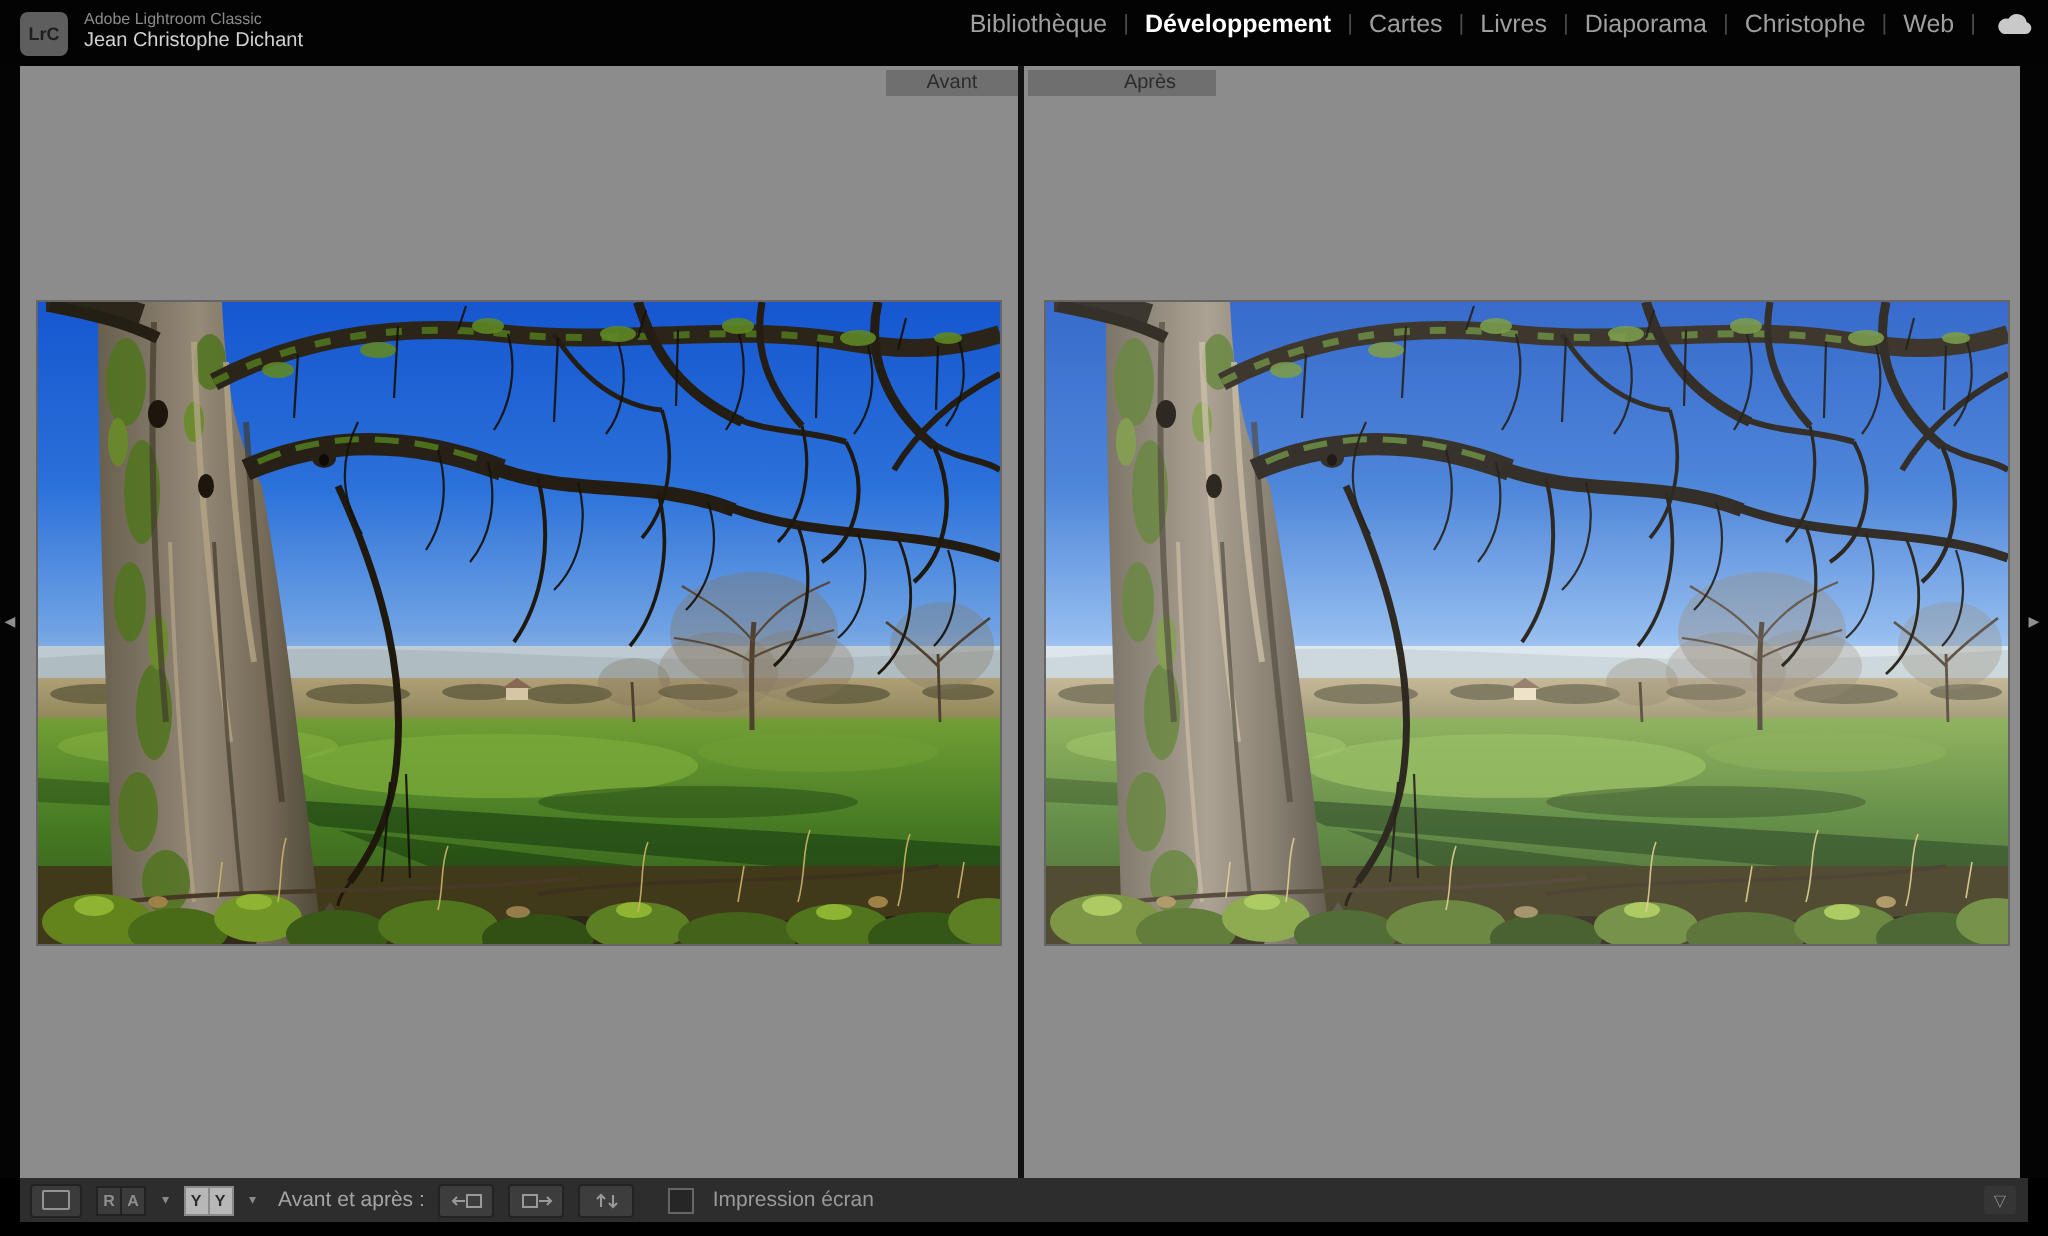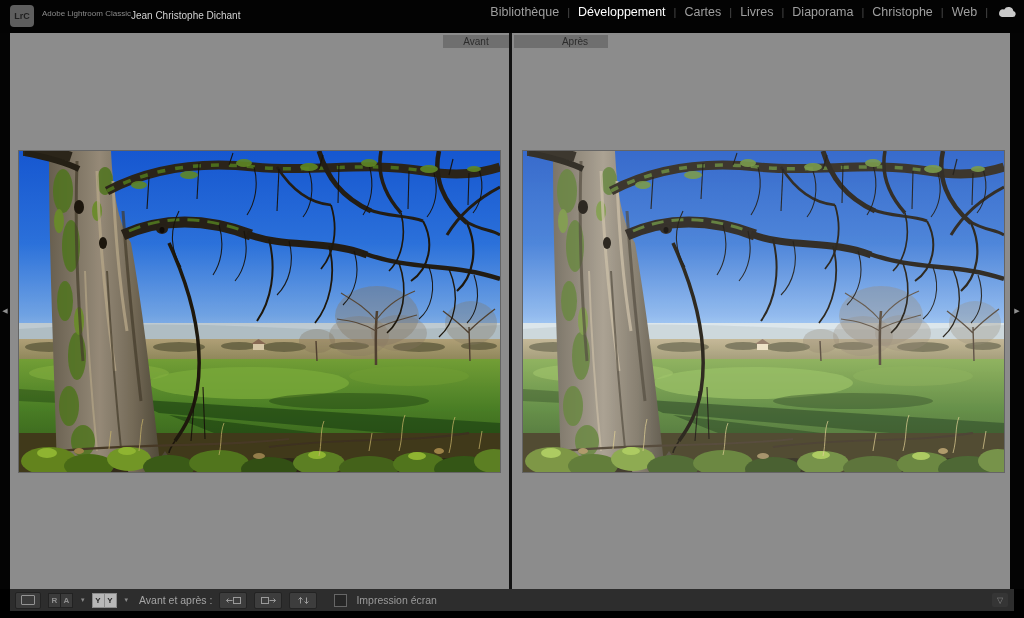--- a/index.html
+++ b/index.html
@@ -11,7 +11,7 @@
   .identity{position:absolute;left:10px;top:5px;display:flex;gap:8px;align-items:center;}
   .logo{width:24px;height:22px;background:#5e5e5e;color:#1f1f1f;border-radius:4px;font-weight:bold;
         font-size:9px;display:flex;align-items:center;justify-content:center;}
-  .id-text{display:flex;justify-content:center;}
+  .id-text{display:flex;flex-direction:column;justify-content:center;}
   .app-name{font-size:8px;color:#8b8b8b;line-height:9px;}
   .user-name{font-size:10px;color:#d2d2d2;line-height:14px;}
   .modules{position:absolute;right:8px;top:0;height:23px;display:flex;align-items:center;font-size:12.5px;}

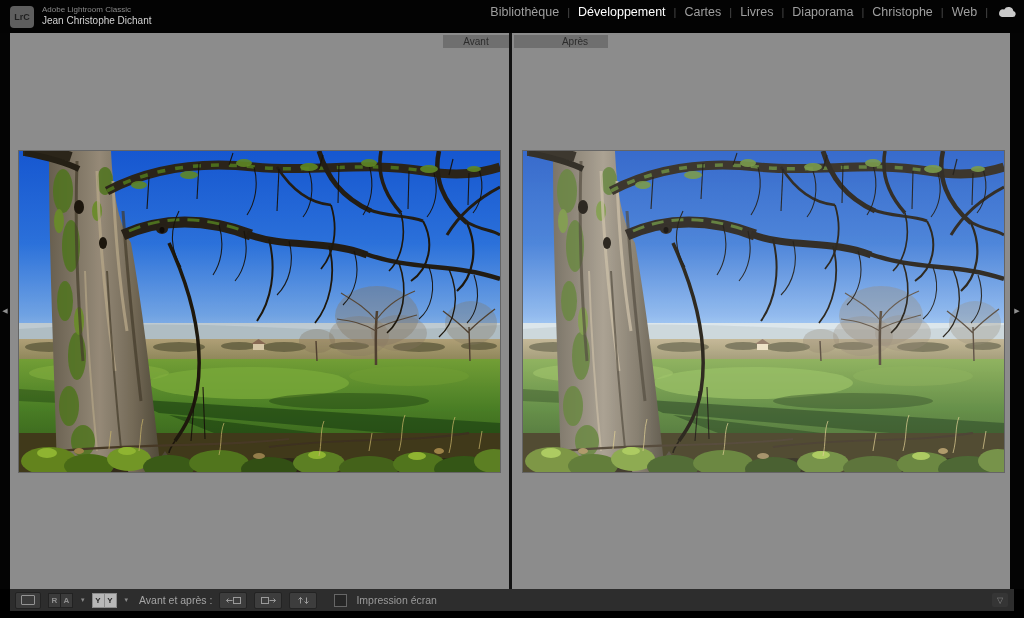--- a/index.html
+++ b/index.html
@@ -16,7 +16,7 @@
   .user-name{font-size:10px;color:#d2d2d2;line-height:14px;}
   .modules{position:absolute;right:8px;top:0;height:23px;display:flex;align-items:center;font-size:12.5px;}
   .mod{color:#9f9f9f;padding:0 2px;white-space:nowrap;cursor:default;}
-  .mod.active{color:#ffffff;font-weight:normal;}
+  .mod.active{color:#ffffff;font-weight:bold;}
   .sep{color:#4a4a4a;padding:0 6px;font-size:11px;}
   .cloud{display:flex;align-items:center;margin-left:4px;}
 

